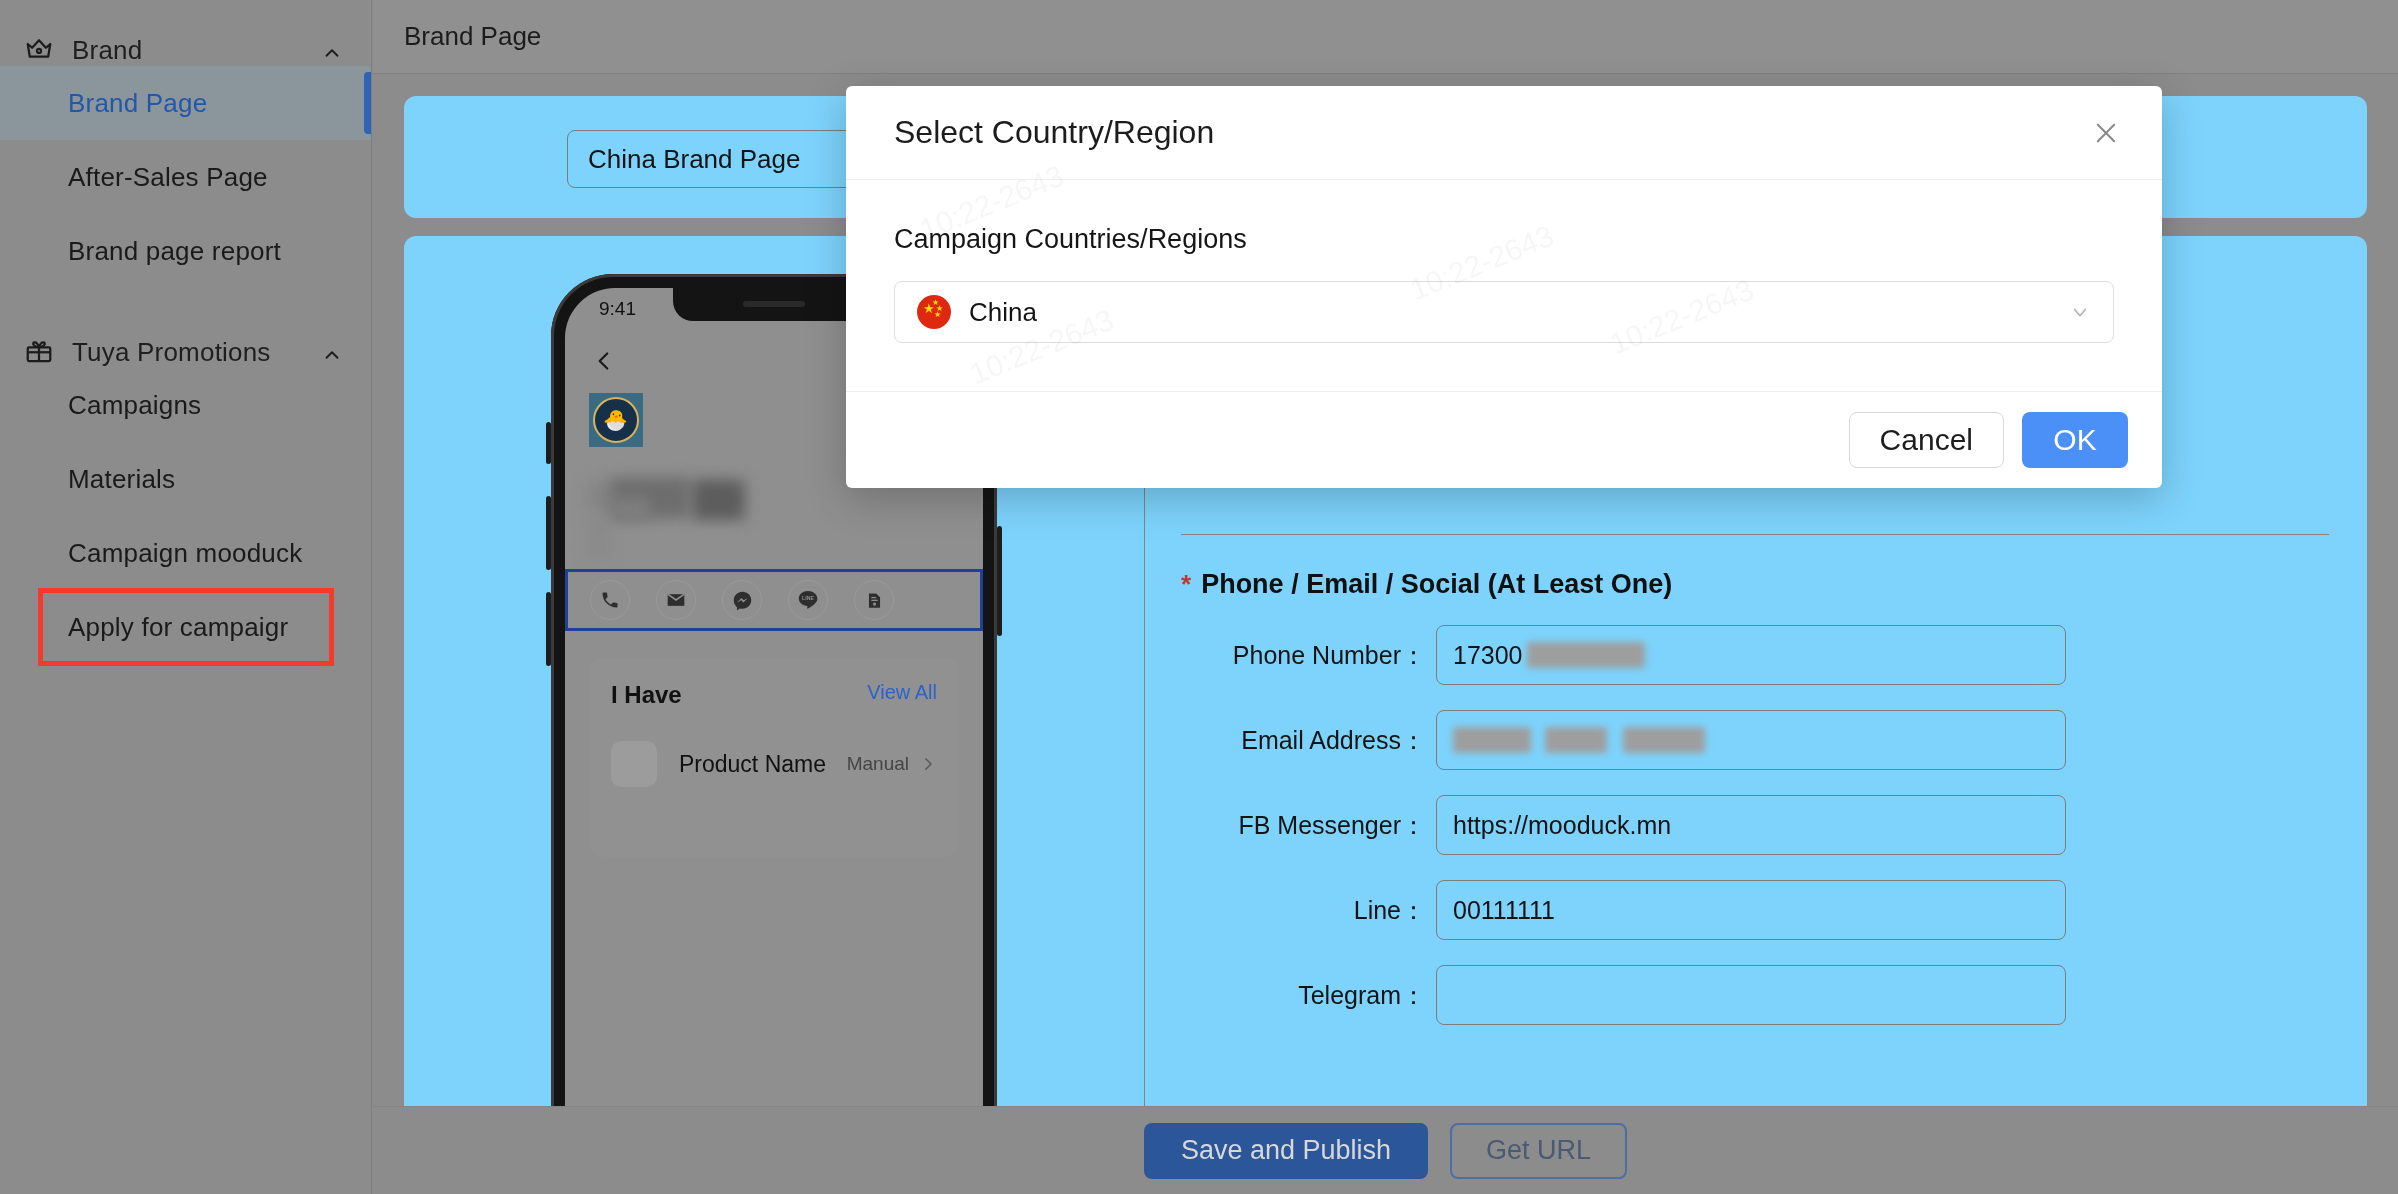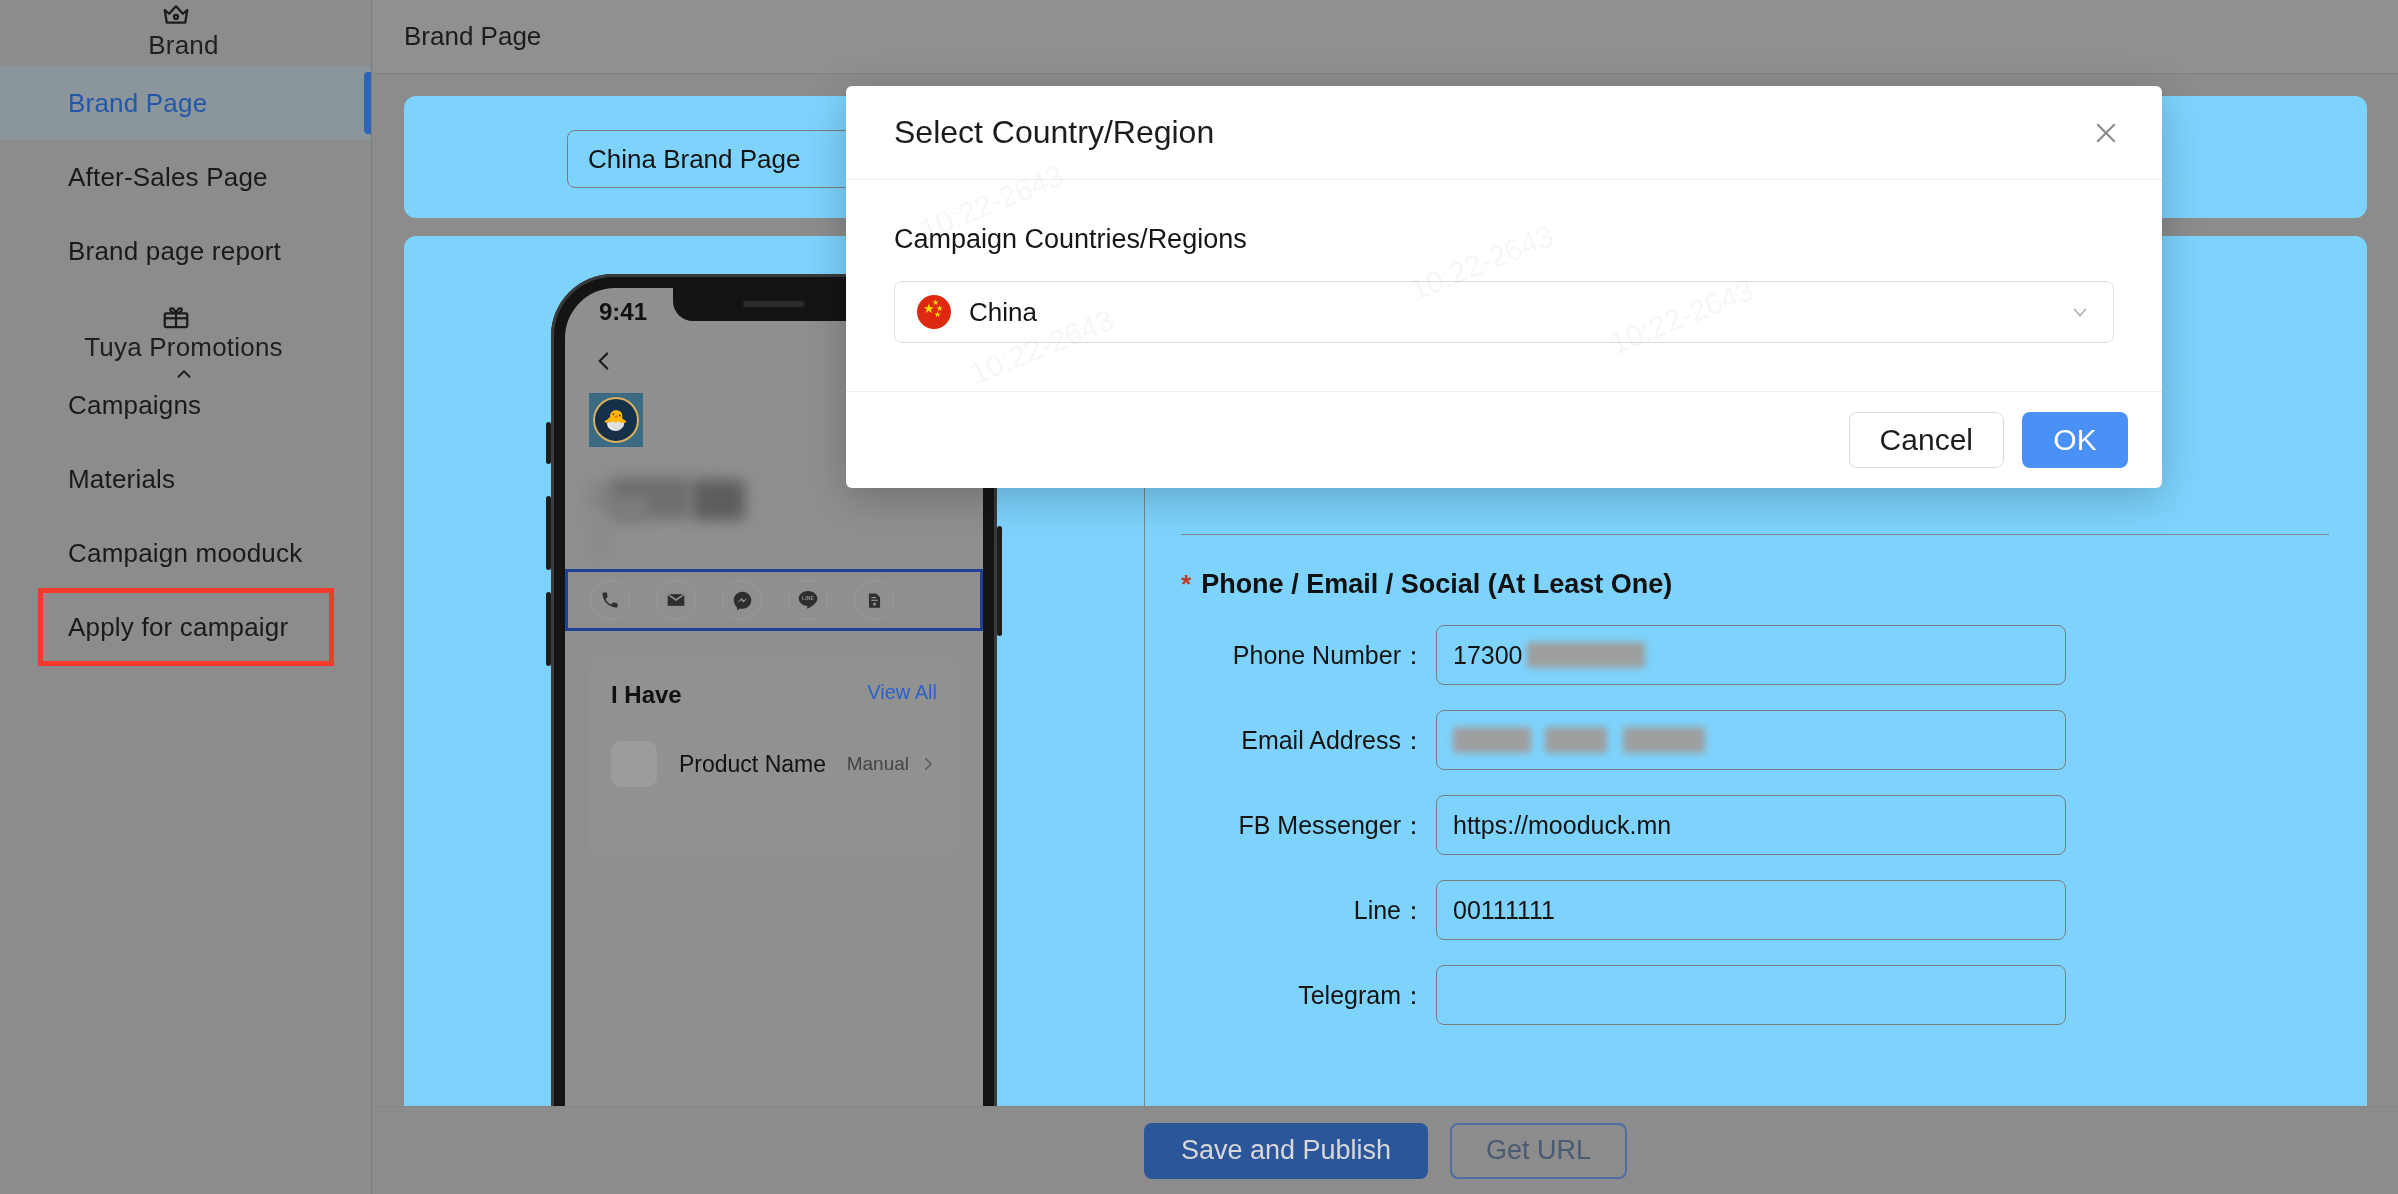--- a/index.html
+++ b/index.html
@@ -31,13 +31,12 @@
   }
   .nav-group-header {
     display: flex;
-    align-items: center;
+    align-items: flex-end;
     height: 66px;
     padding: 0 26px 0 22px;
     color: #1f1f1f;
     font-size: 26px;
     letter-spacing: .2px;
-    flex-direction: column;
   }
   .nav-group-header .ng-icon {
     width: 34px; height: 34px;

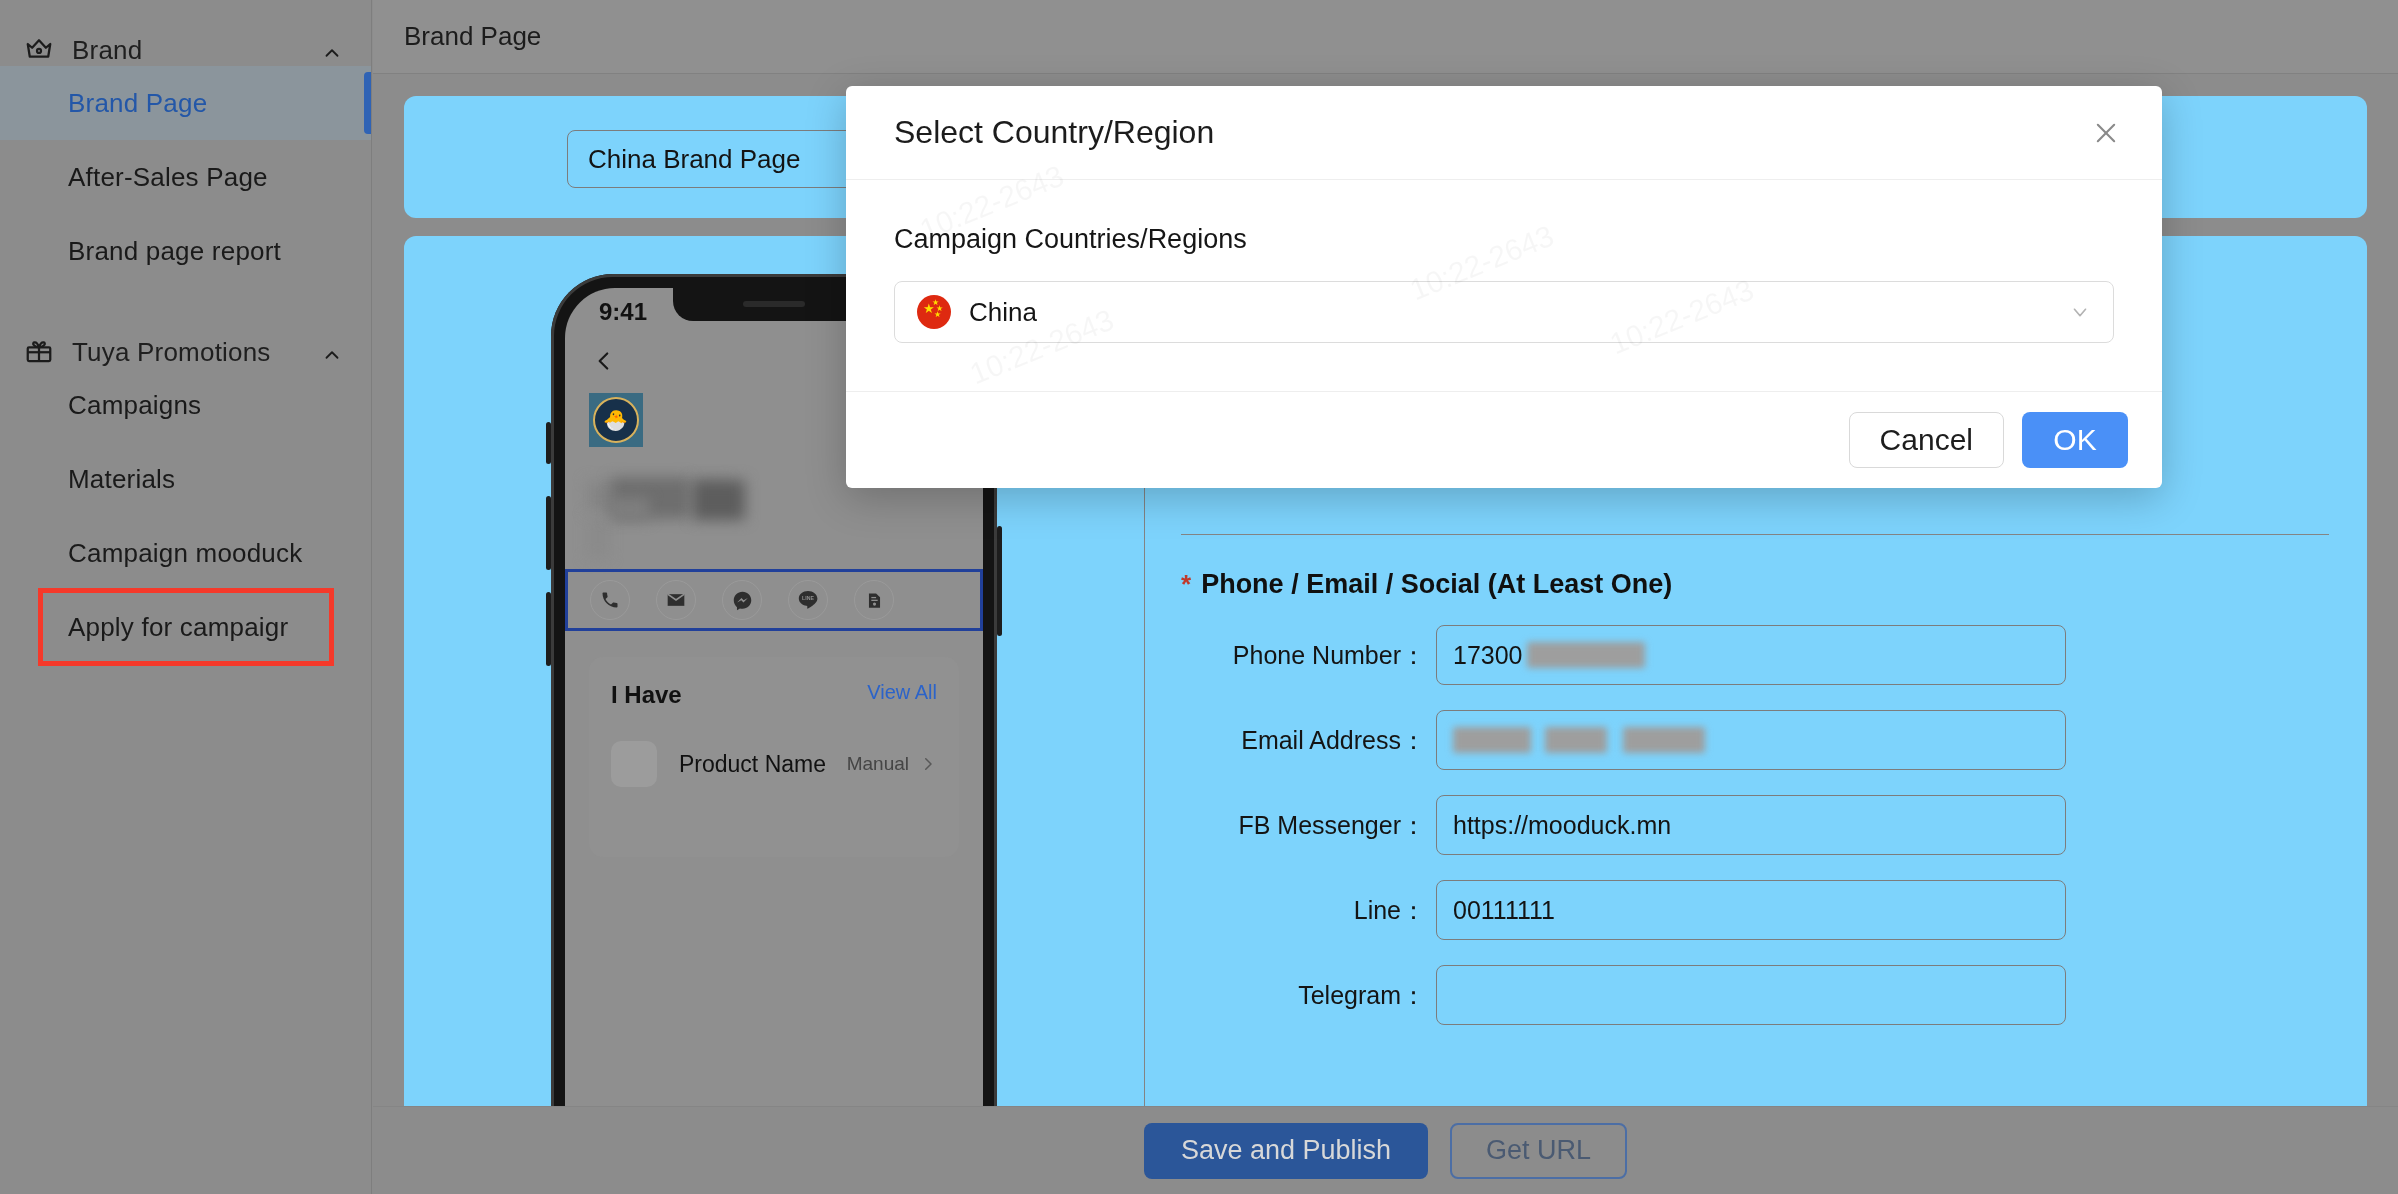--- a/index.html
+++ b/index.html
@@ -189,8 +189,8 @@
   .status-time {
     position: absolute;
     left: 34px; top: 10px;
-    font-size: 24px;
-    font-weight: bold;
+    font-size: 19px;
+    font-weight: normal;
     color: #111;
   }
   .phone-back {

